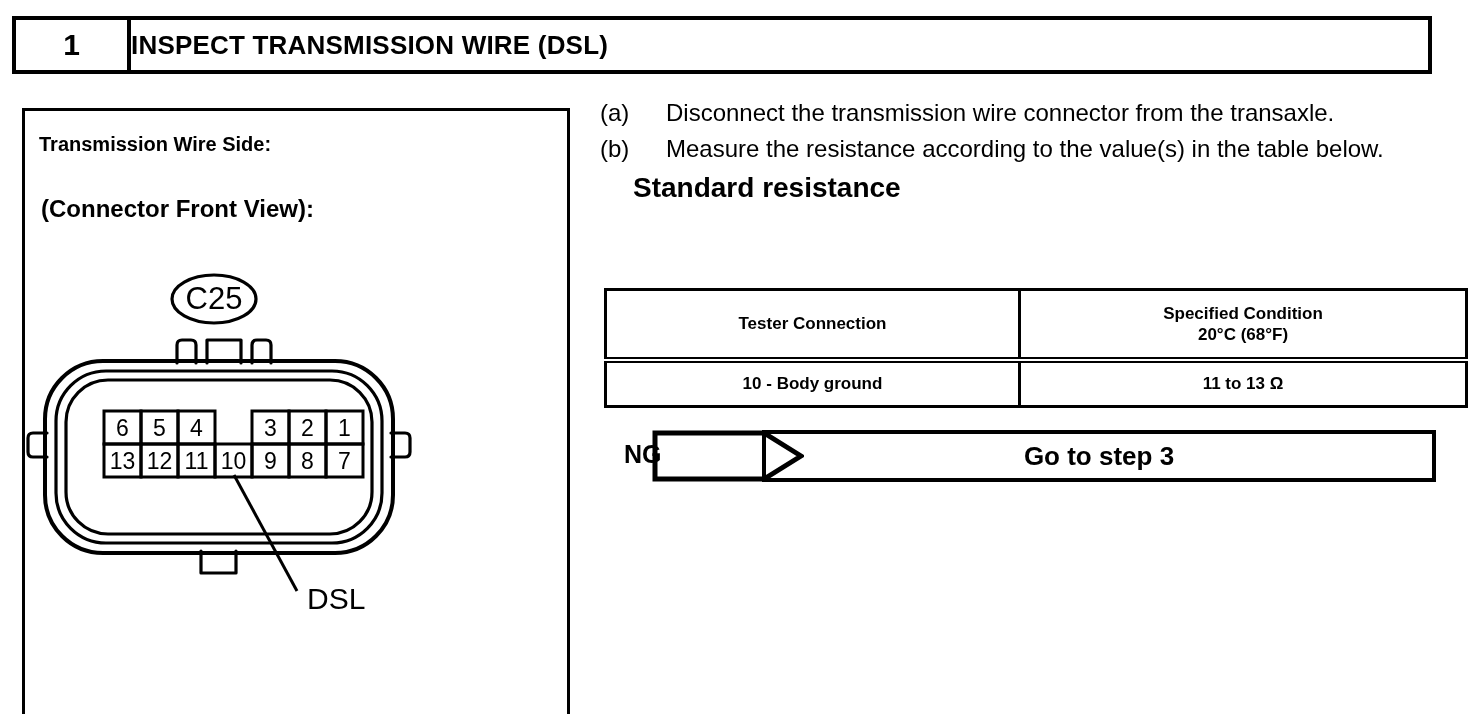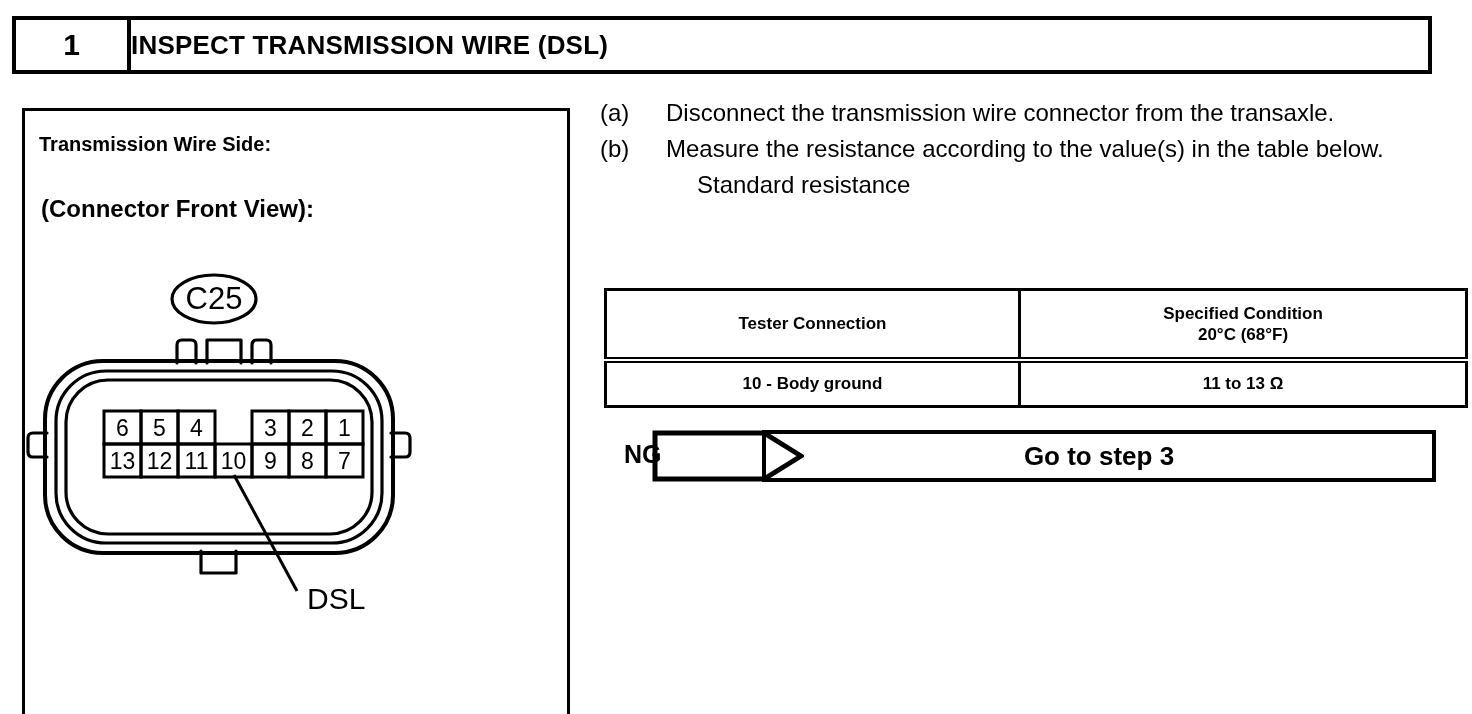--- a/index.html
+++ b/index.html
@@ -109,9 +109,9 @@
     flex: 1;
   }
   #standard-resistance-label {
-    margin-left: 97px;
-    font-size: 24px;
-    font-weight: normal;
+    margin-left: 33px;
+    font-size: 28px;
+    font-weight: bold;
     line-height: 1.42;
     margin-top: 2px;
   }

